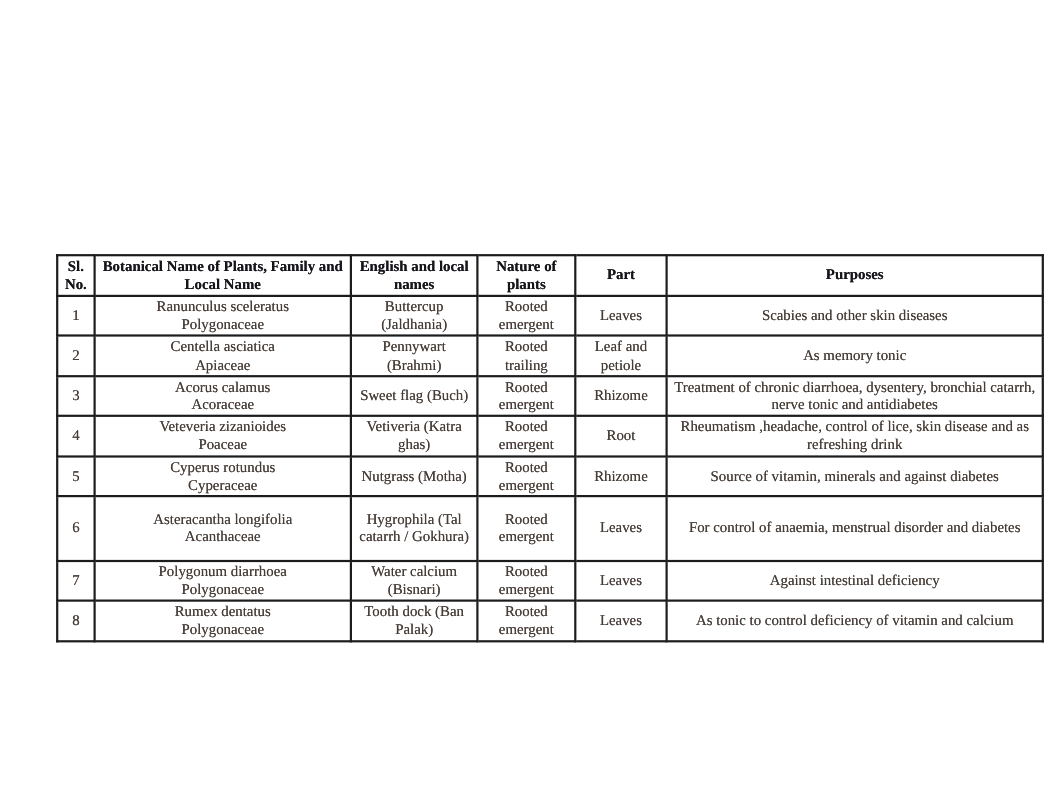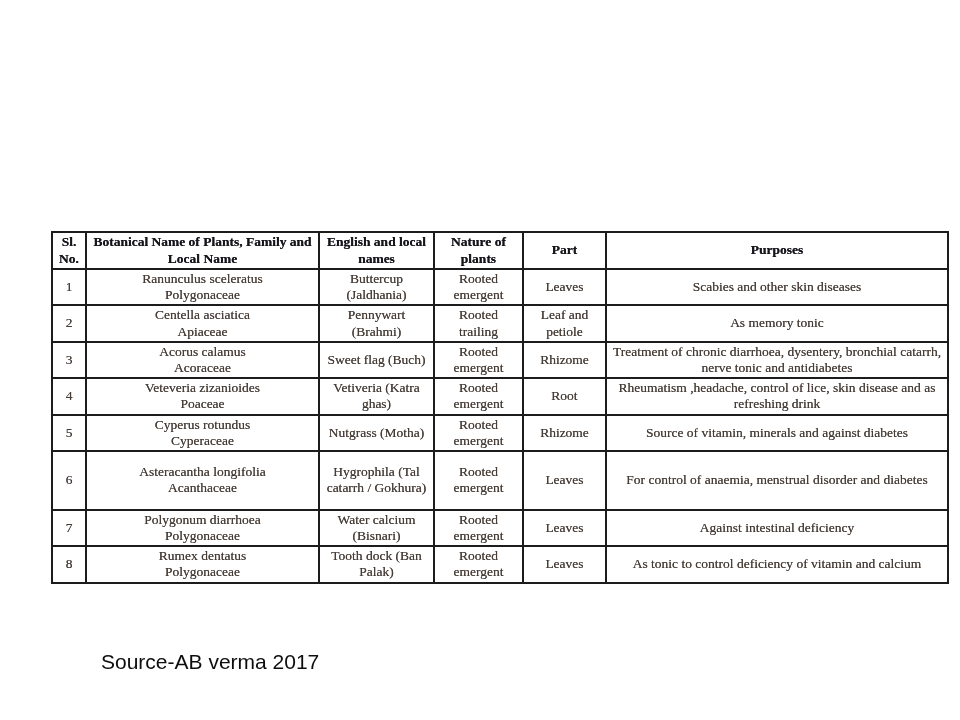--- a/index.html
+++ b/index.html
@@ -180,7 +180,6 @@
     </tbody>
   </table>
 
-  <div class="source-note">Source-AB verma 2017</div>
 
 </div>
 

